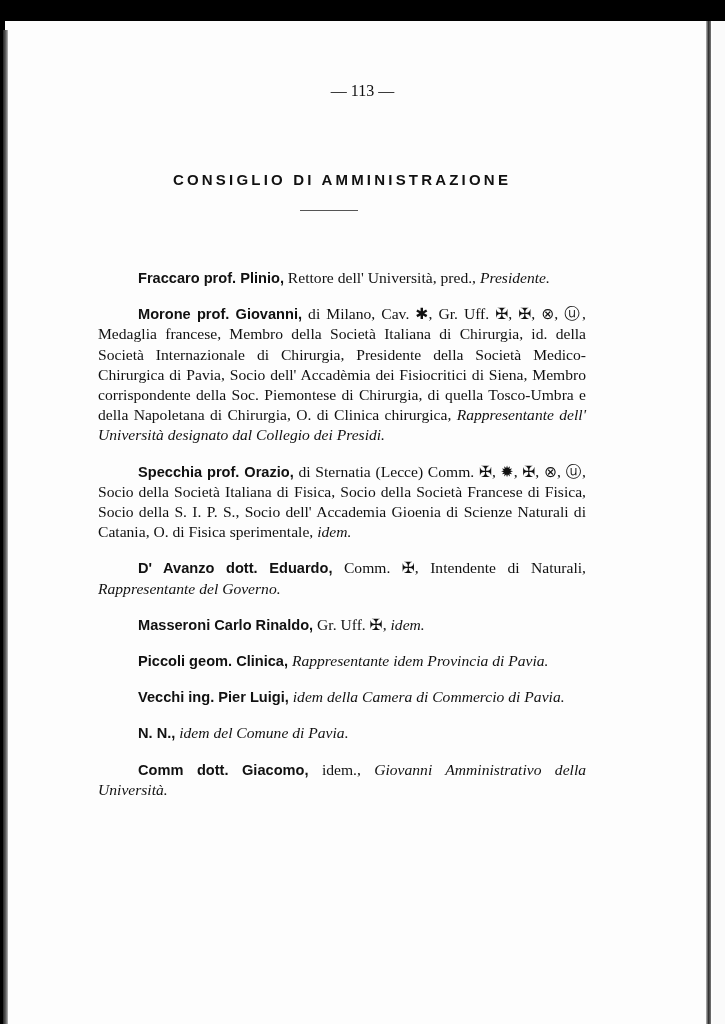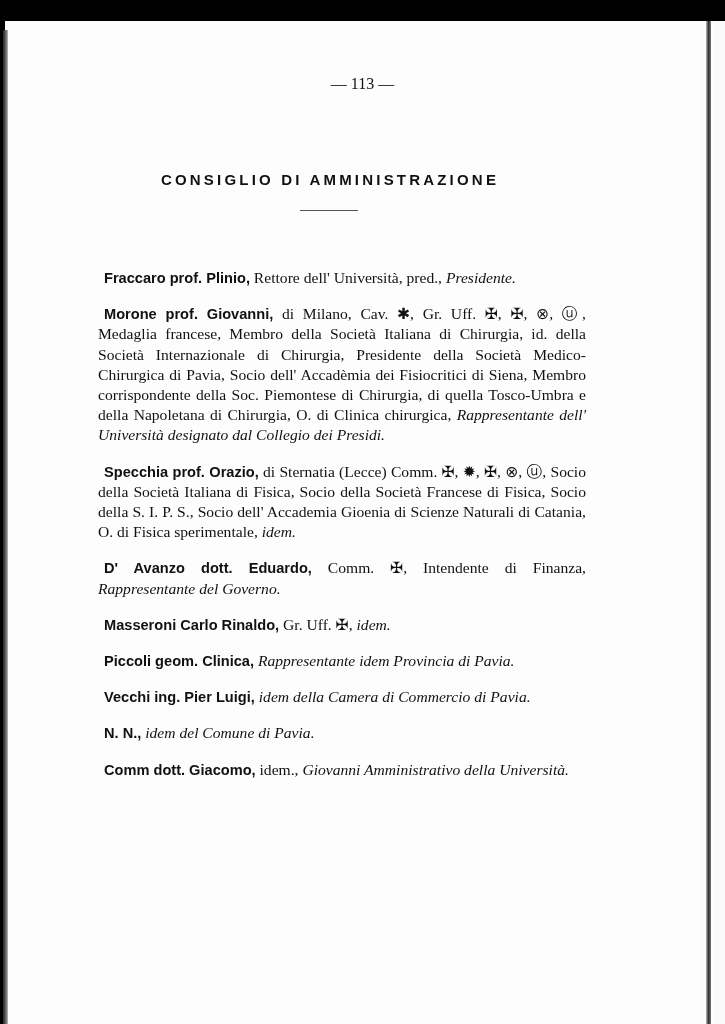--- a/index.html
+++ b/index.html
@@ -26,7 +26,7 @@
     background: #fafafa;
   }
   .folio {
-    position: absolute; top: 75px; left: 0; width: 725px; text-align: center;
+    position: absolute; top: 82px; left: 0; width: 725px; text-align: center;
     font-family: "Liberation Serif", serif; font-size: 16px;
   }
   .title {

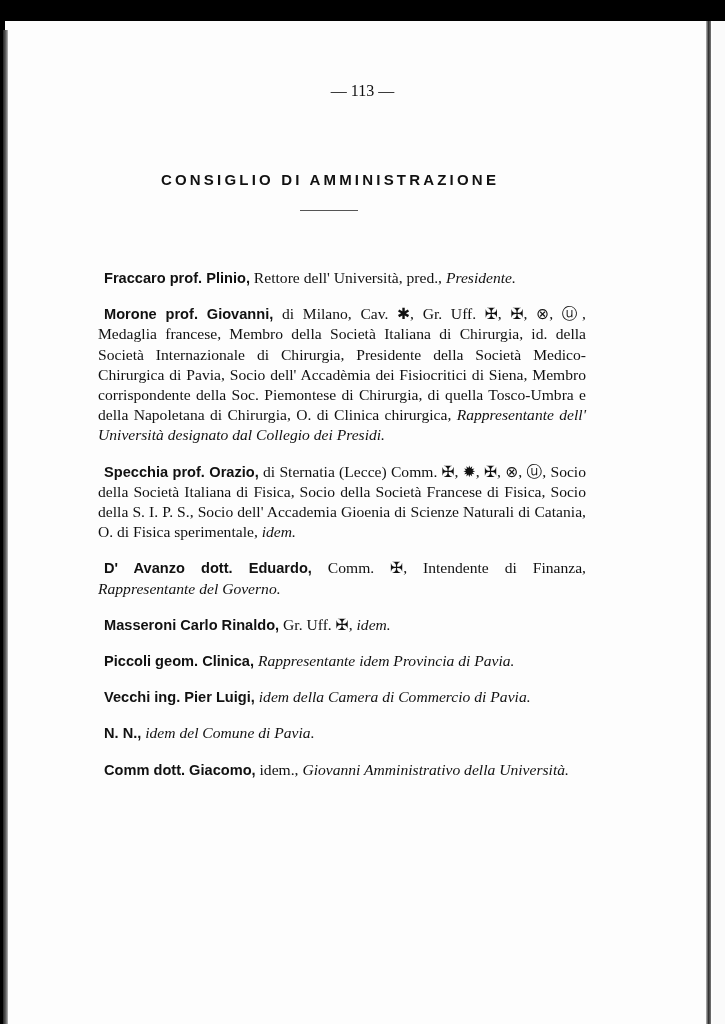--- a/index.html
+++ b/index.html
@@ -30,7 +30,7 @@
     font-family: "Liberation Serif", serif; font-size: 16px;
   }
   .title {
-    position: absolute; top: 171px; left: 0; width: 660px; padding-left: 0;
+    position: absolute; top: 171px; left: 0; width: 660px; padding-left: 12px;
     text-align: center;
     font-family: "Liberation Sans", sans-serif; font-weight: bold; font-size: 15px;
     letter-spacing: 3.2px;

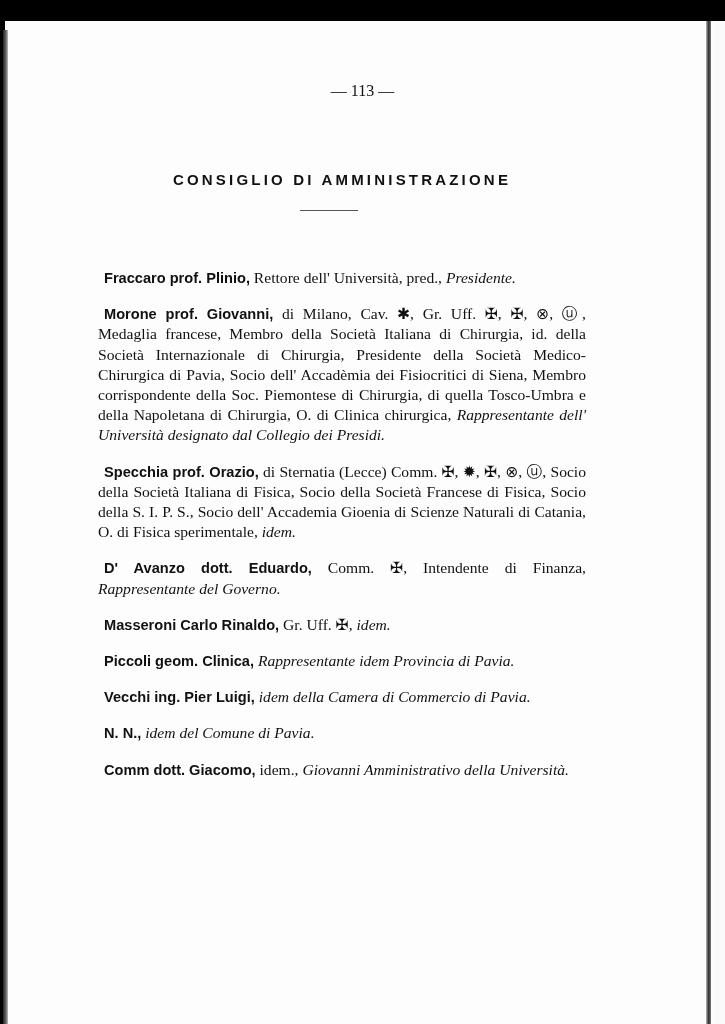--- a/index.html
+++ b/index.html
@@ -45,7 +45,7 @@
   }
   .entry { margin: 0 0 16px 0; text-indent: 6px; }
   .entry .name {
-    font-family: "Liberation Sans", sans-serif; font-weight: bold; font-size: 14.6px;
+    font-family: "Liberation Sans", sans-serif; font-weight: bold; font-size: 14.6px; margin-left: 34px;
   }
   .entry .it { font-style: italic; }
 </style>

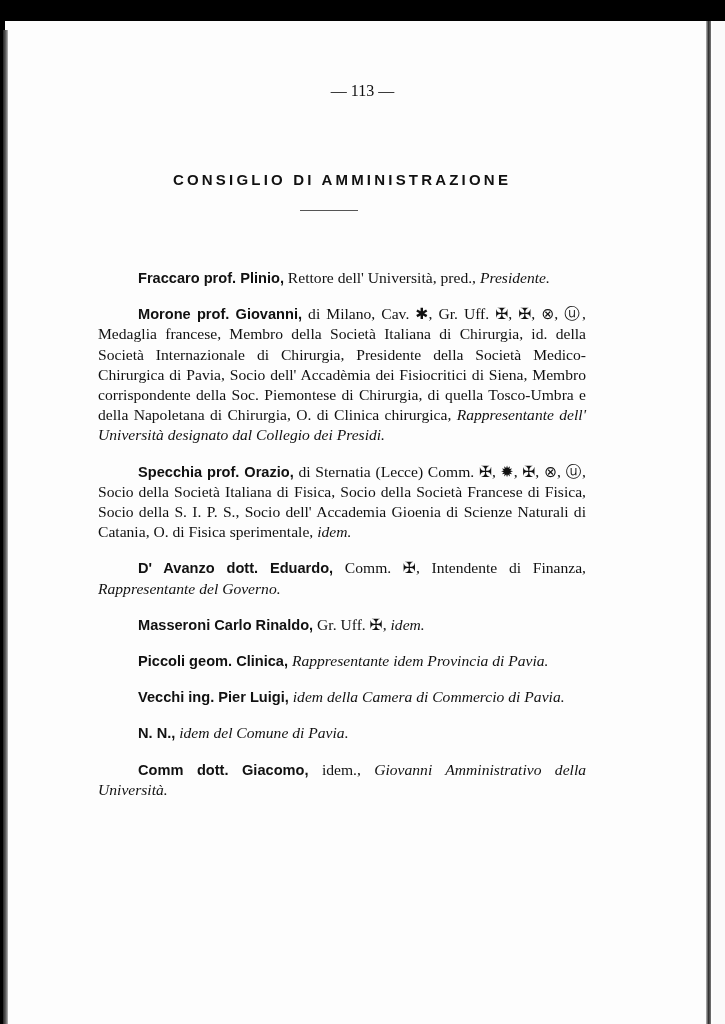--- a/index.html
+++ b/index.html
@@ -72,7 +72,7 @@
     <span class="name">Specchia prof. Orazio,</span><span> di Sternatia (Lecce) Comm. ✠, ✹, ✠, ⊗, ⓤ, Socio della Società Italiana di Fisica, Socio della Società Francese di Fisica, Socio della S. I. P. S., Socio dell' Accademia Gioenia di Scienze Naturali di Catania, O. di Fisica sperimentale, </span><span class="it">idem.</span>
   </p>
   <p class="entry">
-    <span class="name">D' Avanzo dott. Eduardo,</span><span> Comm. ✠, Intendente di Finanza, </span><span class="it">Rappresentante del Governo.</span>
+    <span class="name">D' Avanzo dott. Eduardo,</span><span> Comm. ✠, Intendente di Naturali, </span><span class="it">Rappresentante del Governo.</span>
   </p>
   <p class="entry">
     <span class="name">Masseroni Carlo Rinaldo,</span><span> Gr. Uff. ✠, </span><span class="it">idem.</span>

